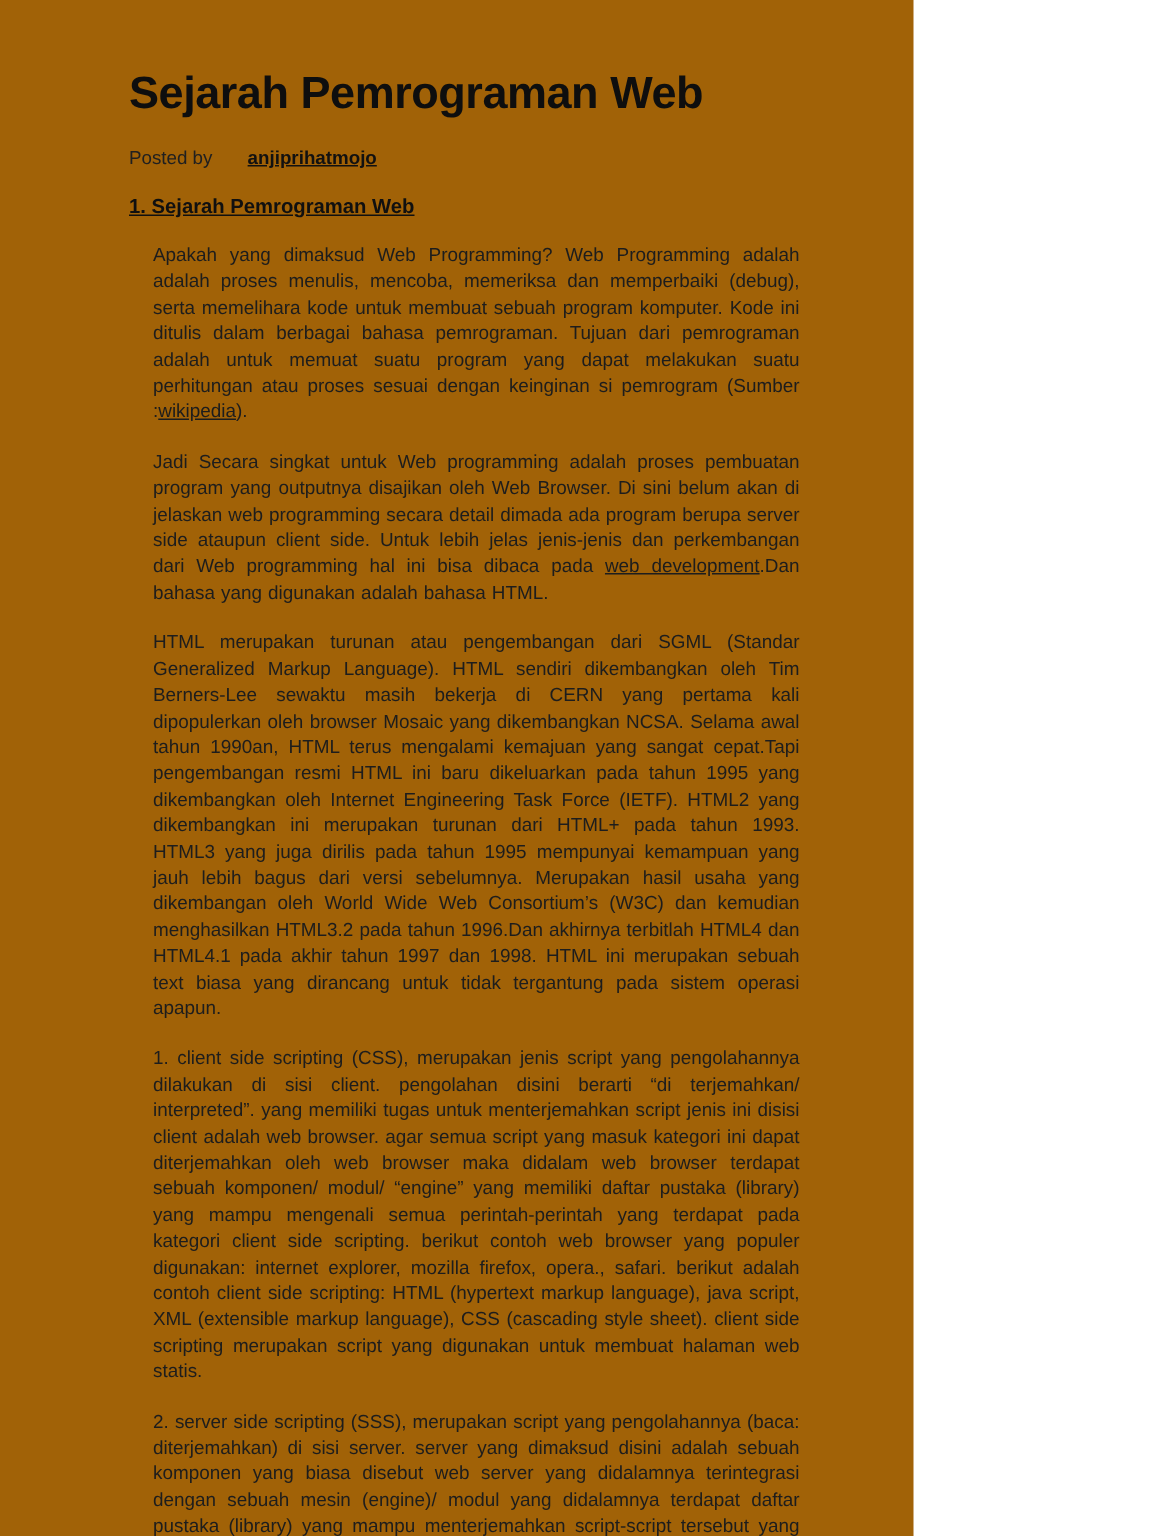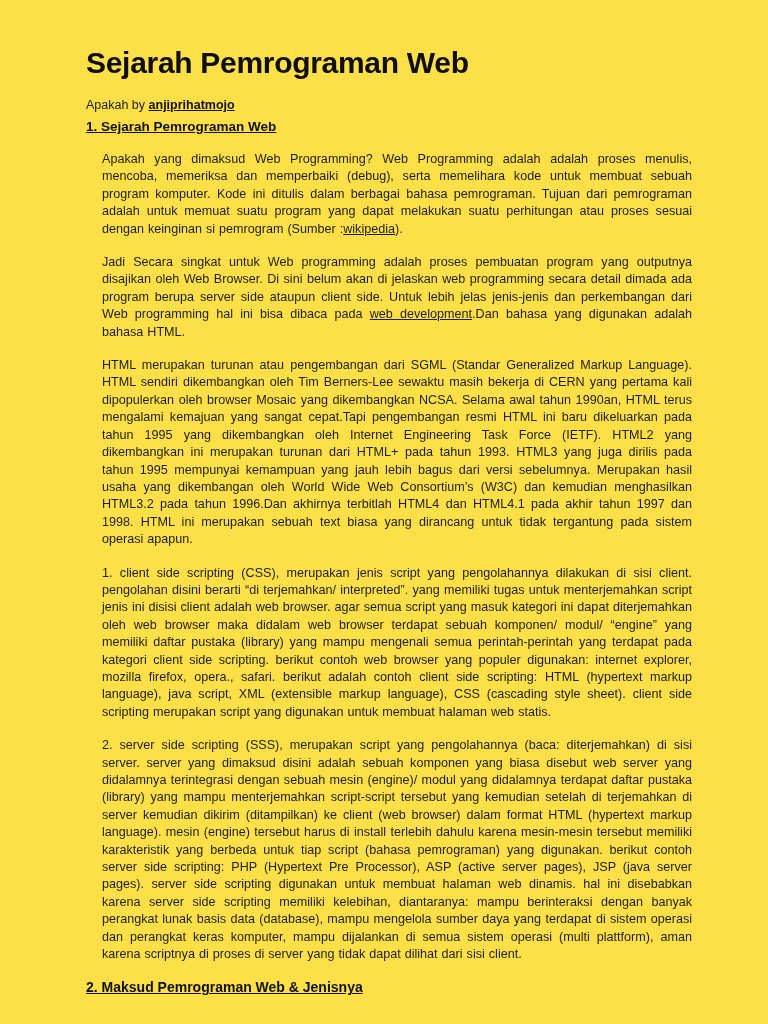--- a/index.html
+++ b/index.html
@@ -16,9 +16,9 @@
   }
   .page {
     box-sizing: border-box;
-    width: 768px;
+    width: 609px;
     height: 1024px;
-    background: #fde047;
+    background: #a16207;
     padding: 46px 60px 16px 86px;
   }
   .doc-title {

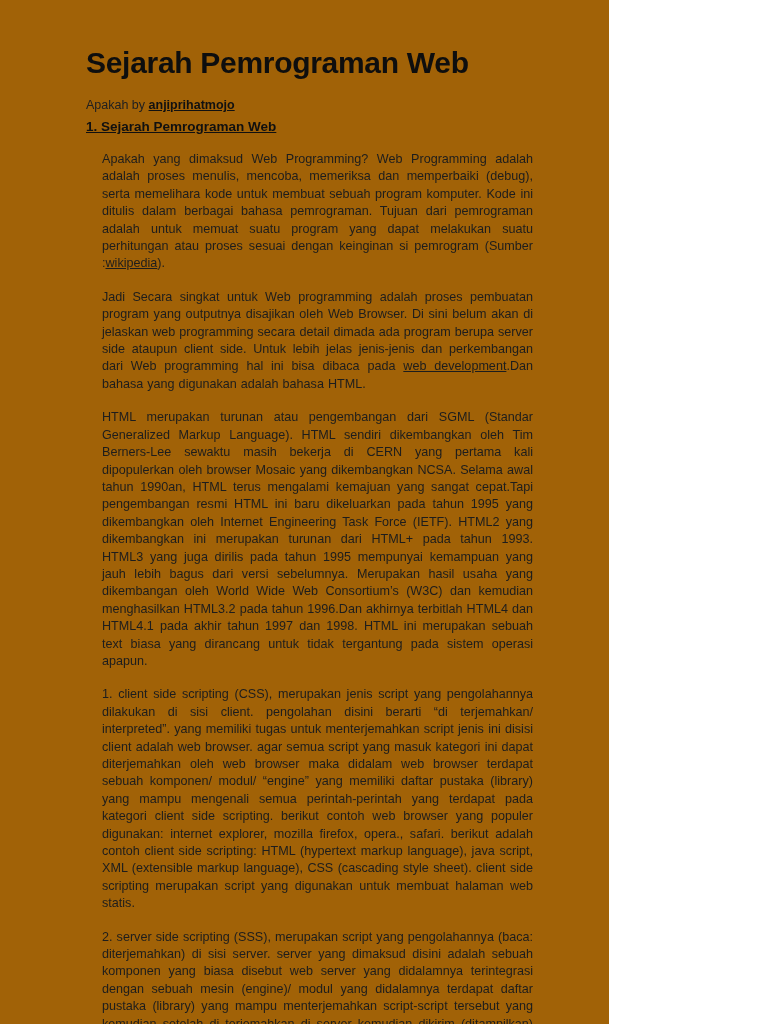--- a/index.html
+++ b/index.html
@@ -78,7 +78,7 @@
   <h1 class="doc-title">Sejarah Pemrograman Web</h1>
 
   <div class="byline">
-    <span>Apakah by </span><a class="author-link">anjiprihatmojo</a>
+    <span>Posted by </span><a class="author-link">anjiprihatmojo</a>
   </div>
 
   <div class="sec-heading">1. Sejarah Pemrograman Web</div>

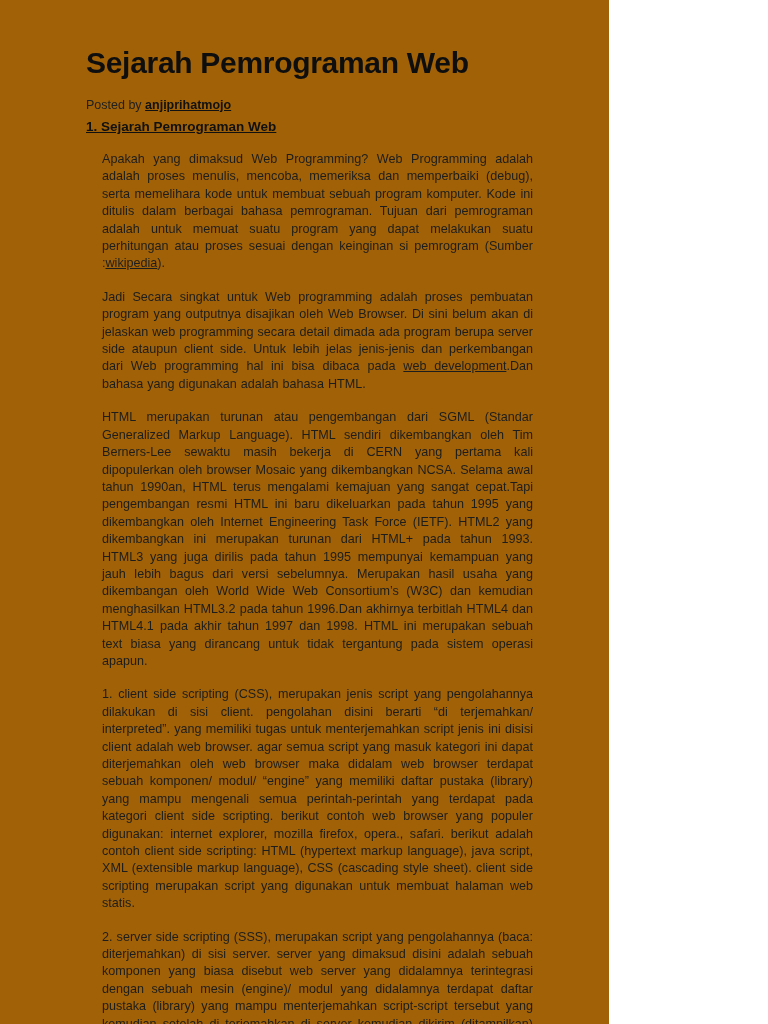--- a/index.html
+++ b/index.html
@@ -40,6 +40,7 @@
     text-decoration: underline;
     color: #111111;
     cursor: pointer;
+    margin-left: 20px;
   }
   .sec-heading {
     font-size: 13.5px;

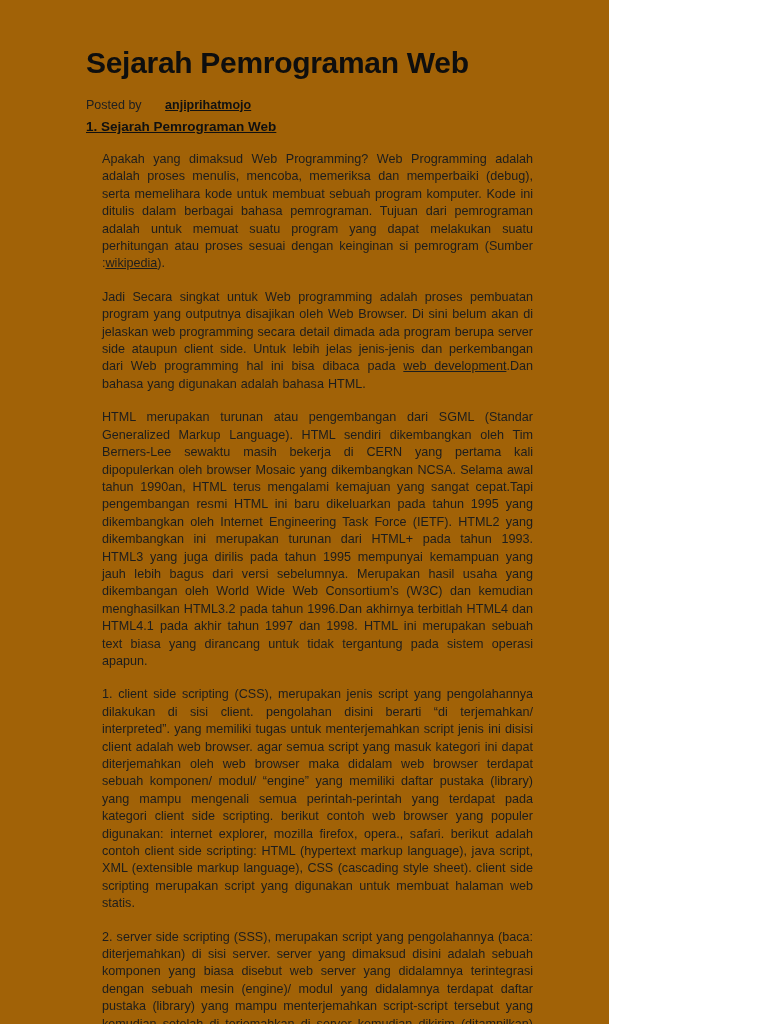--- a/index.html
+++ b/index.html
@@ -48,7 +48,7 @@
     font-weight: bold;
     text-decoration: underline;
     color: #101010;
-    margin: 5px 0 3px 0;
+    margin: 16px 0 3px 0;
   }
   .sec-heading.second {
     font-size: 14px;

